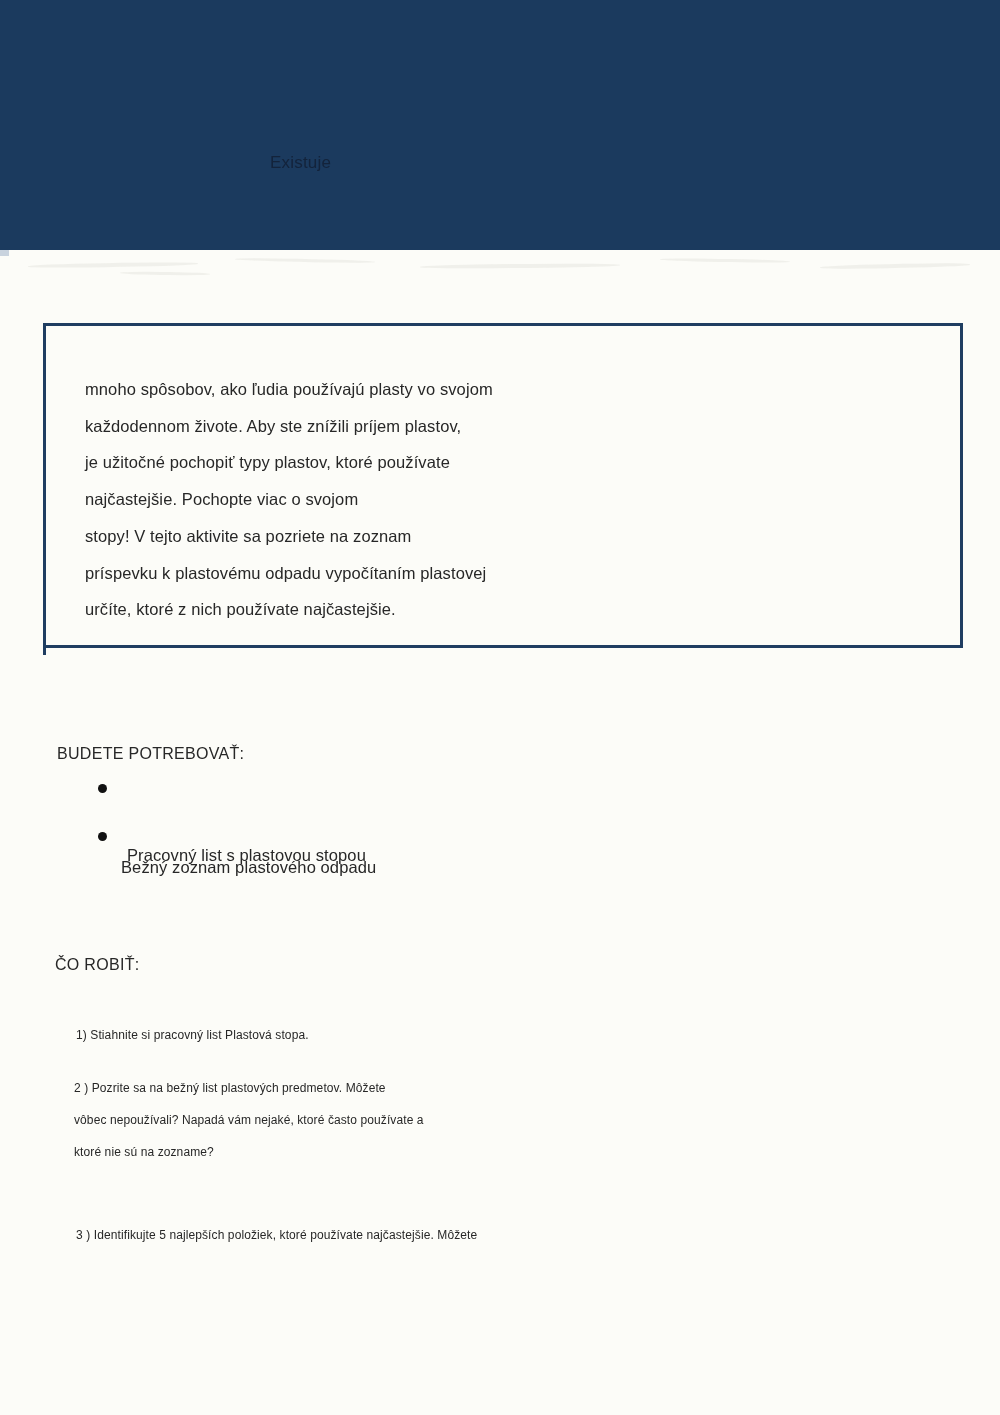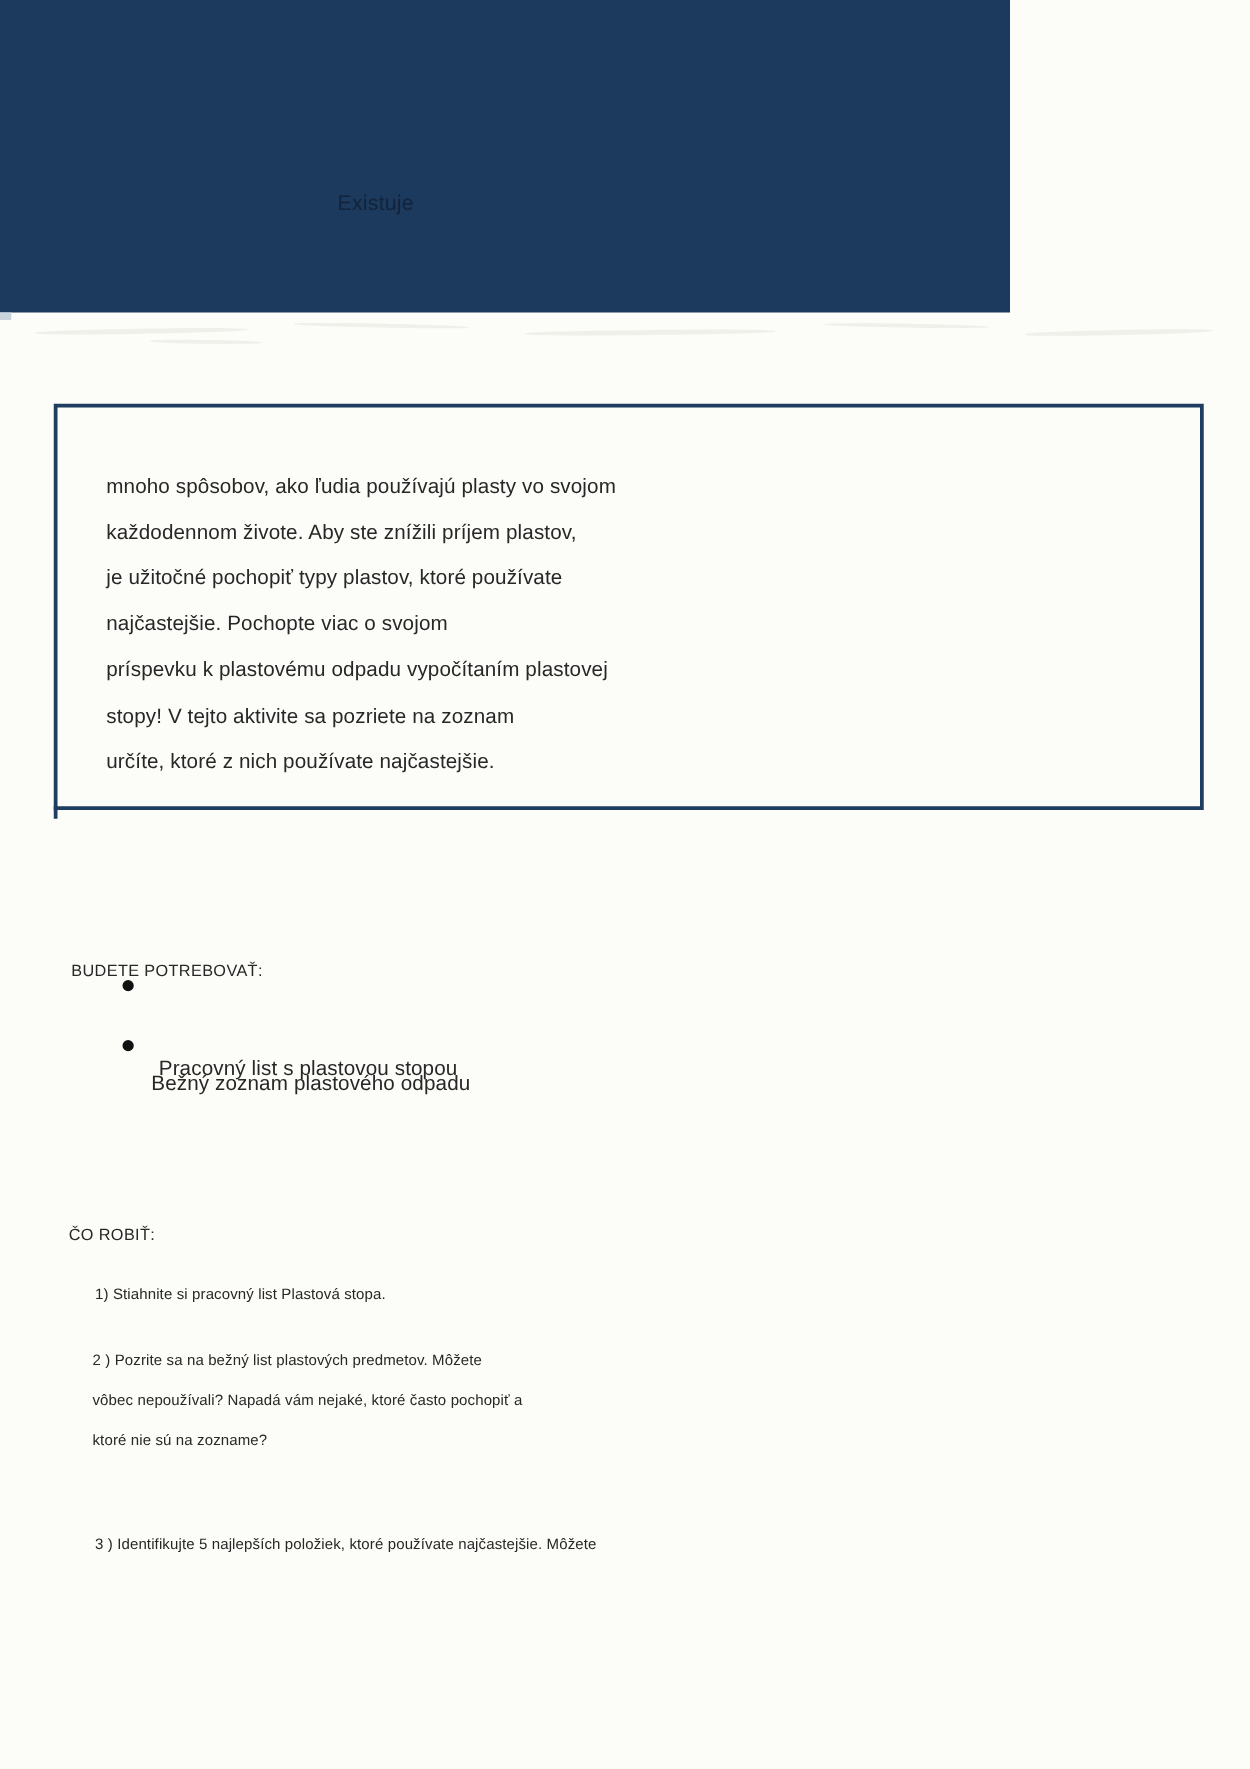--- a/index.html
+++ b/index.html
@@ -27,7 +27,7 @@
   .header-block{
     position:absolute;
     left:0; top:0;
-    width:808px; height:250px;
+    width:1000px; height:250px;
     background:var(--header-bg);
   }
   .header-label{

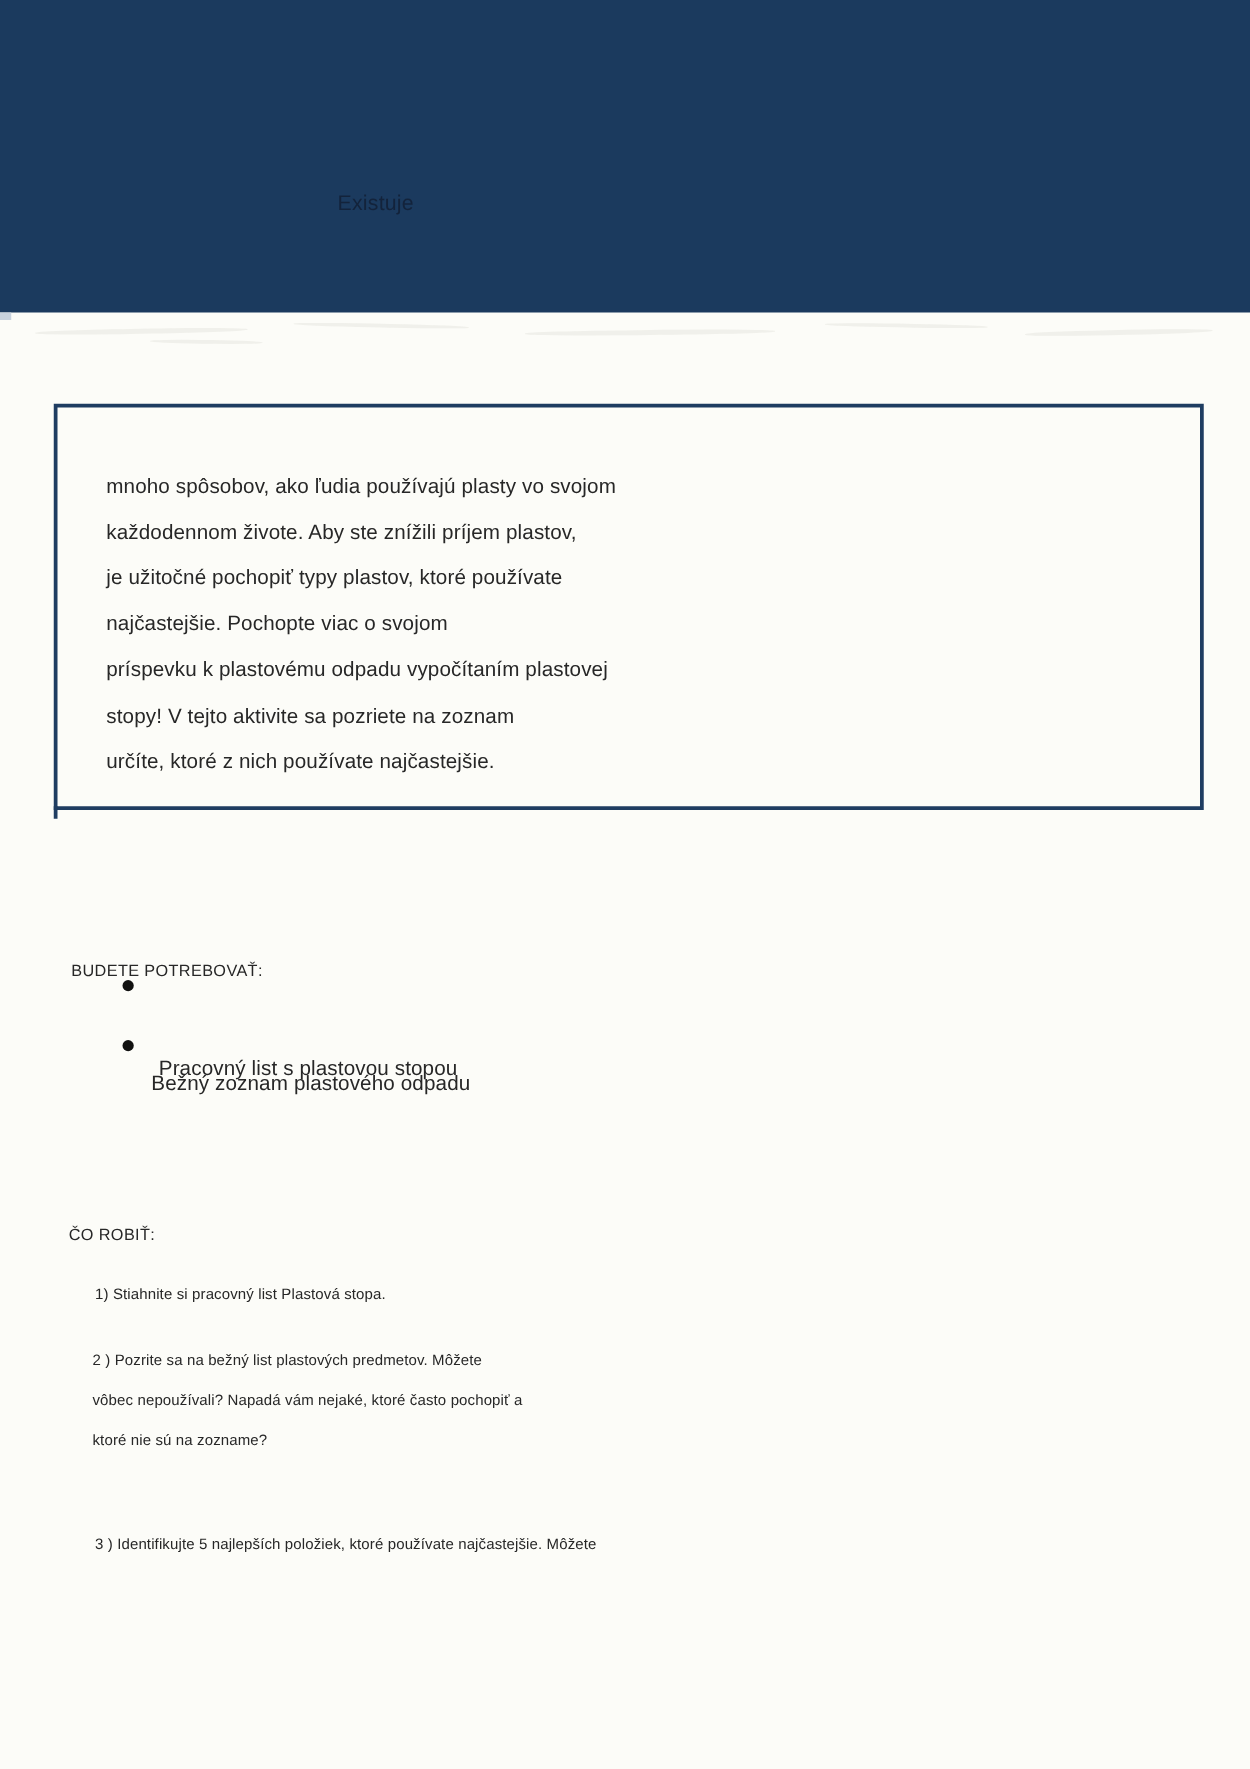--- a/index.html
+++ b/index.html
@@ -142,8 +142,8 @@
     <div>každodennom živote. Aby ste znížili príjem plastov,</div>
     <div>je užitočné pochopiť typy plastov, ktoré používate</div>
     <div>najčastejšie. Pochopte viac o svojom</div>
+    <div>stopy! V tejto aktivite sa pozriete na zoznam</div>
     <div>príspevku k plastovému odpadu vypočítaním plastovej</div>
-    <div>stopy! V tejto aktivite sa pozriete na zoznam</div>
     <div>určíte, ktoré z nich používate najčastejšie.</div>
   </div>
 

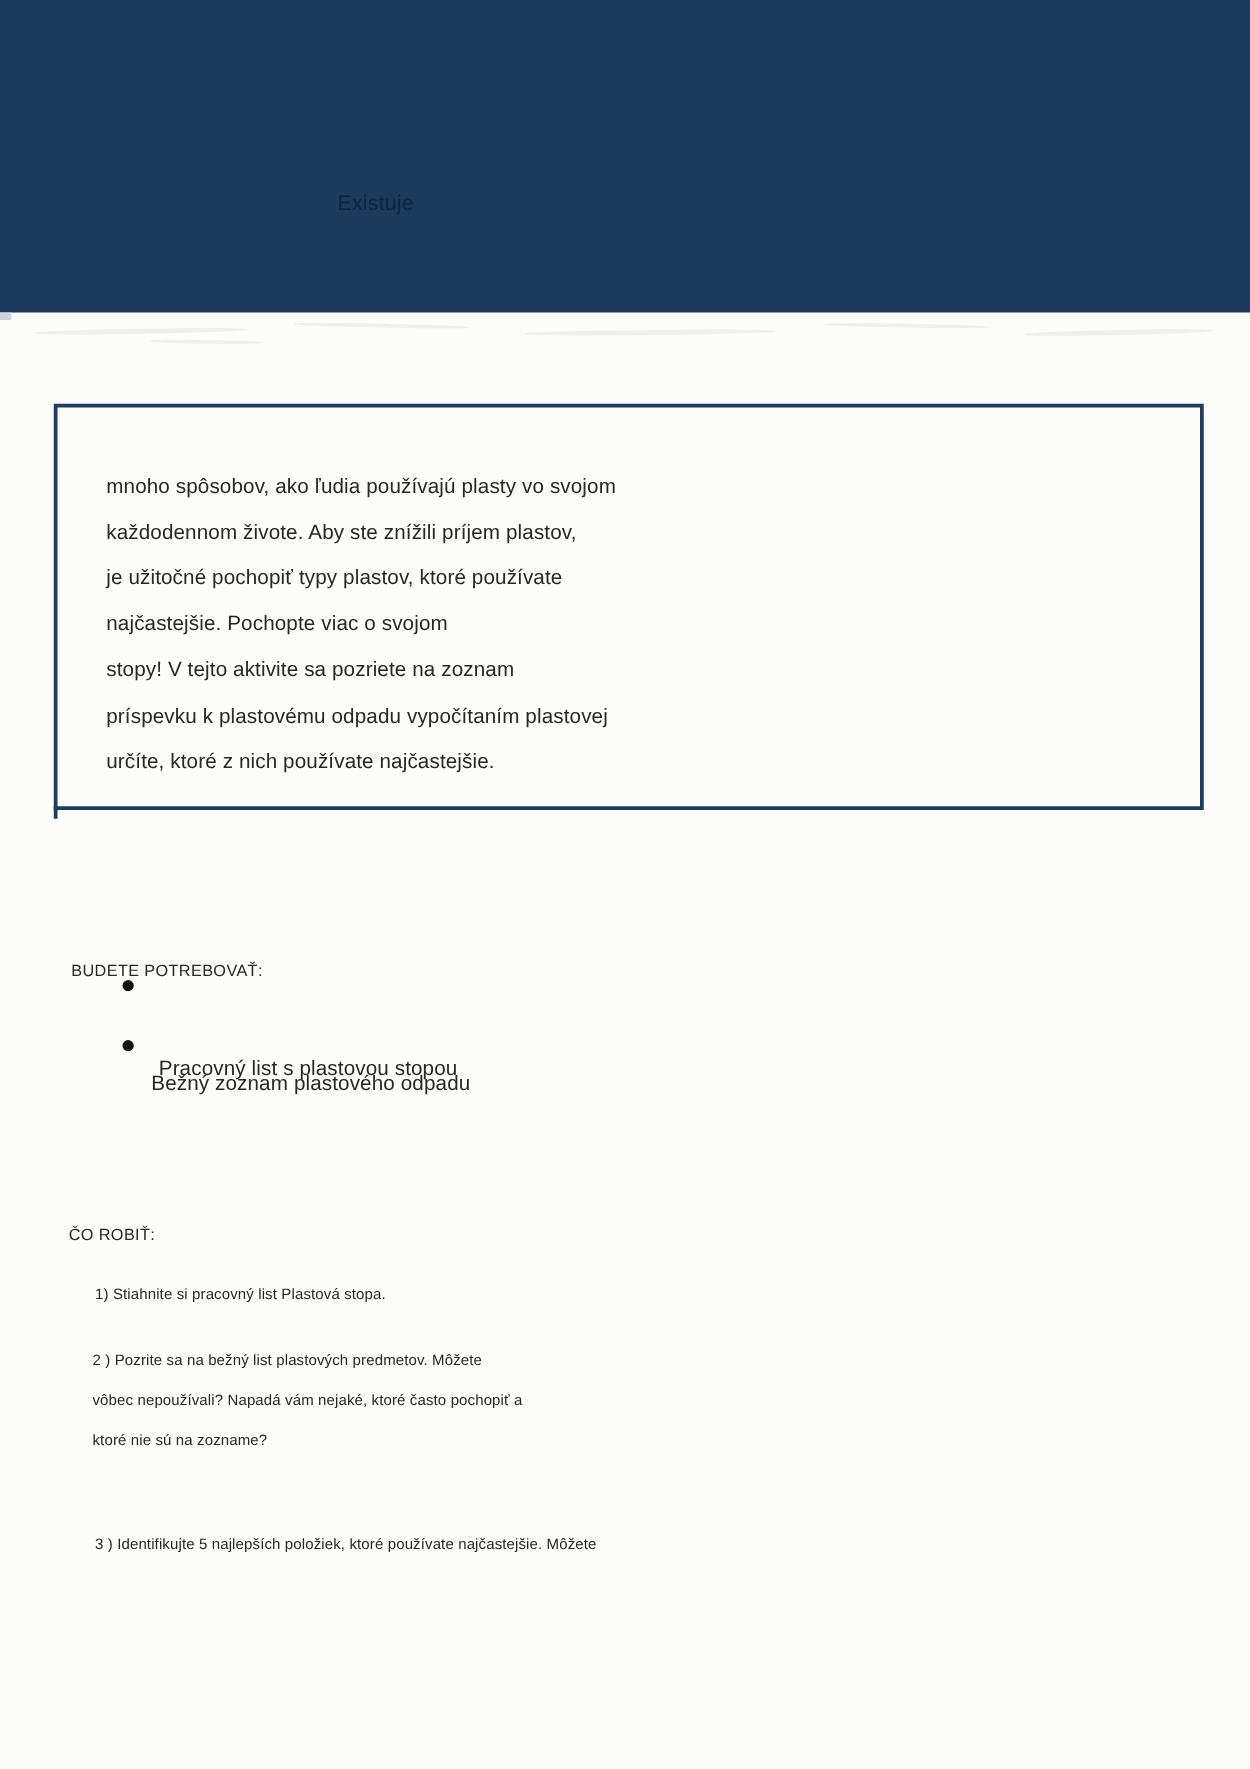--- a/index.html
+++ b/index.html
@@ -84,10 +84,9 @@
   
   .section-heading{
     position:absolute;
-    font-size:13px;
+    font-size:16px;
     letter-spacing:.3px;
     color:var(--body-text);
-    margin-top:24px;
   }
   .need-heading{left:57px; top:745px;}
   .todo-heading{left:55px; top:956px;text-align:right;}

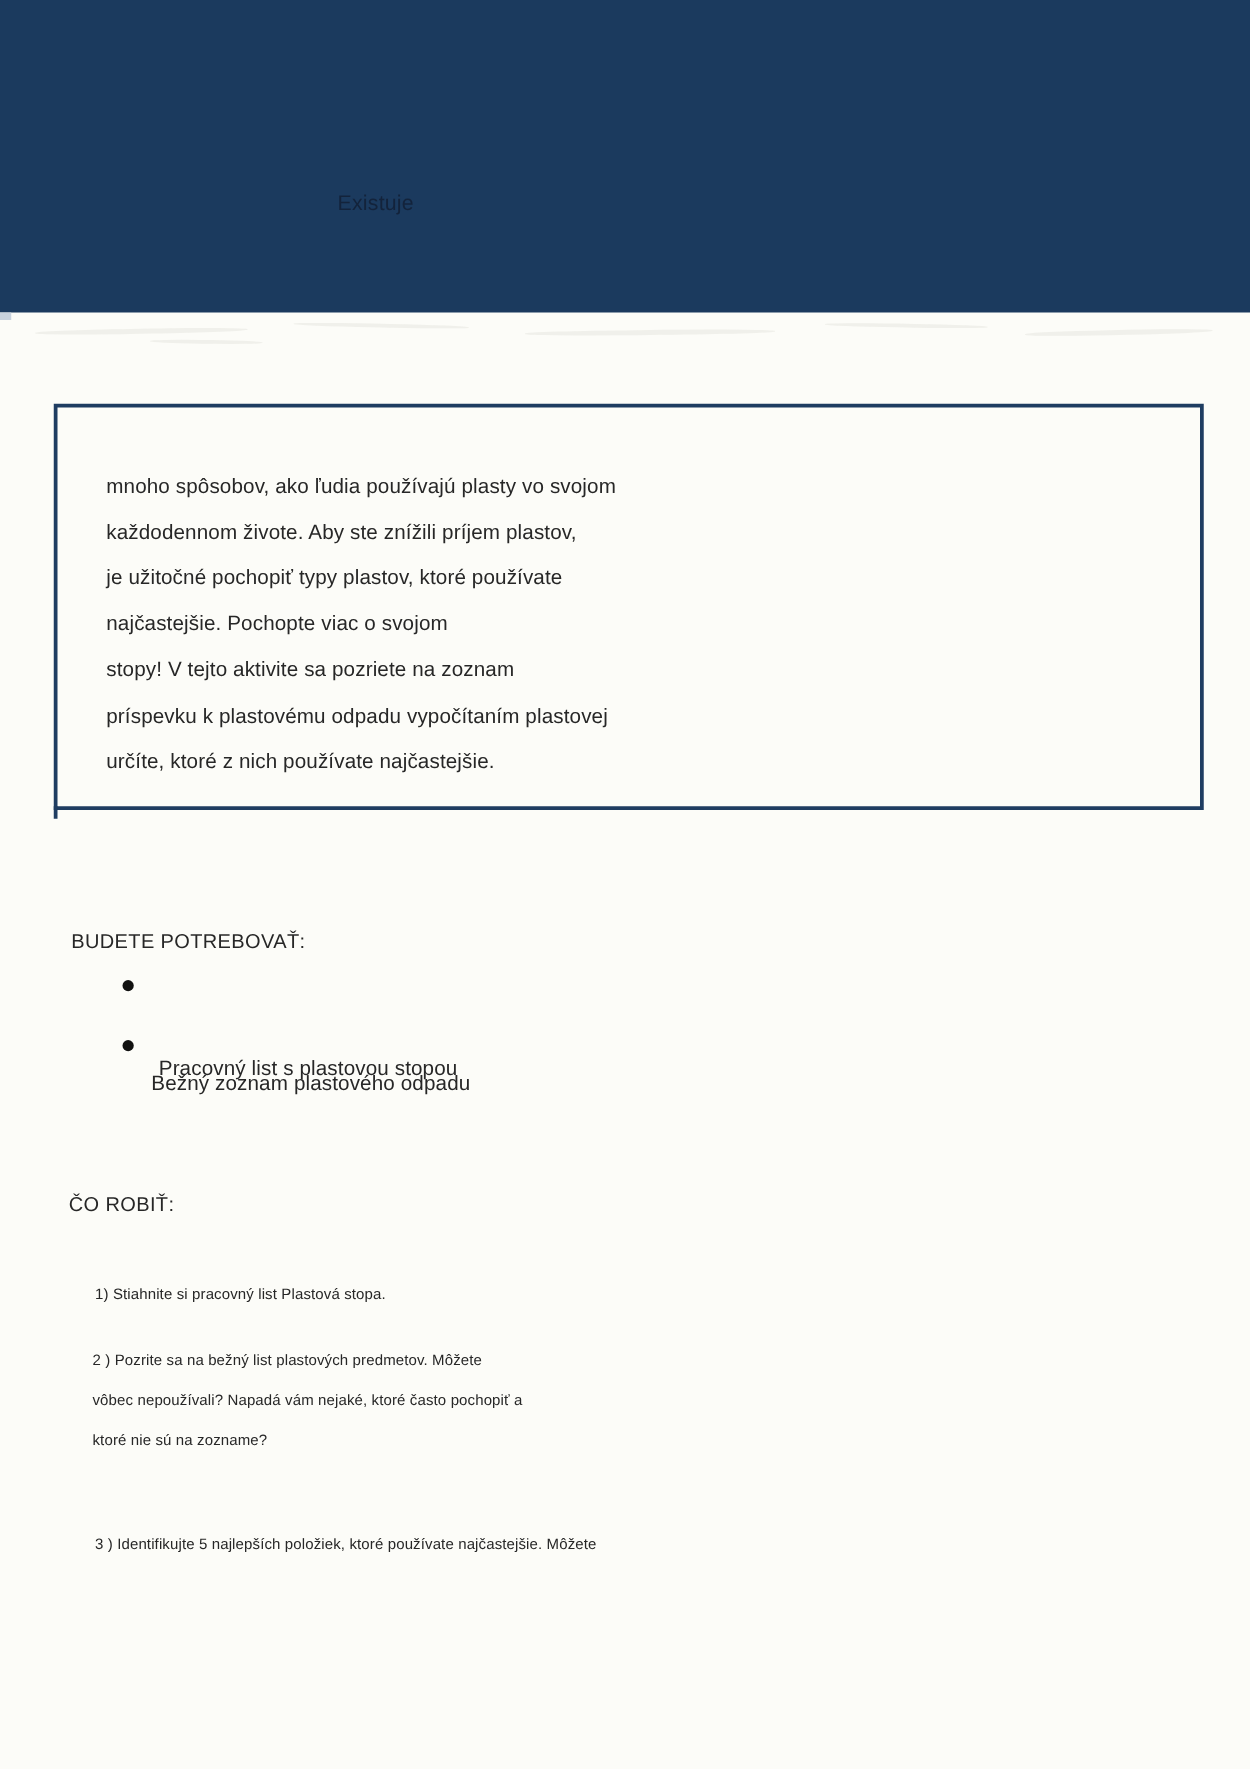--- a/index.html
+++ b/index.html
@@ -160,7 +160,7 @@
 
   <div class="step step-2">
     <div>2 ) Pozrite sa na bežný list plastových predmetov. Môžete</div>
-    <div>vôbec nepoužívali? Napadá vám nejaké, ktoré často pochopiť a</div>
+    <div>vôbec nepoužívali? Napadá vám nejaké, ktoré často používate a</div>
     <div>ktoré nie sú na zozname?</div>
   </div>
 

